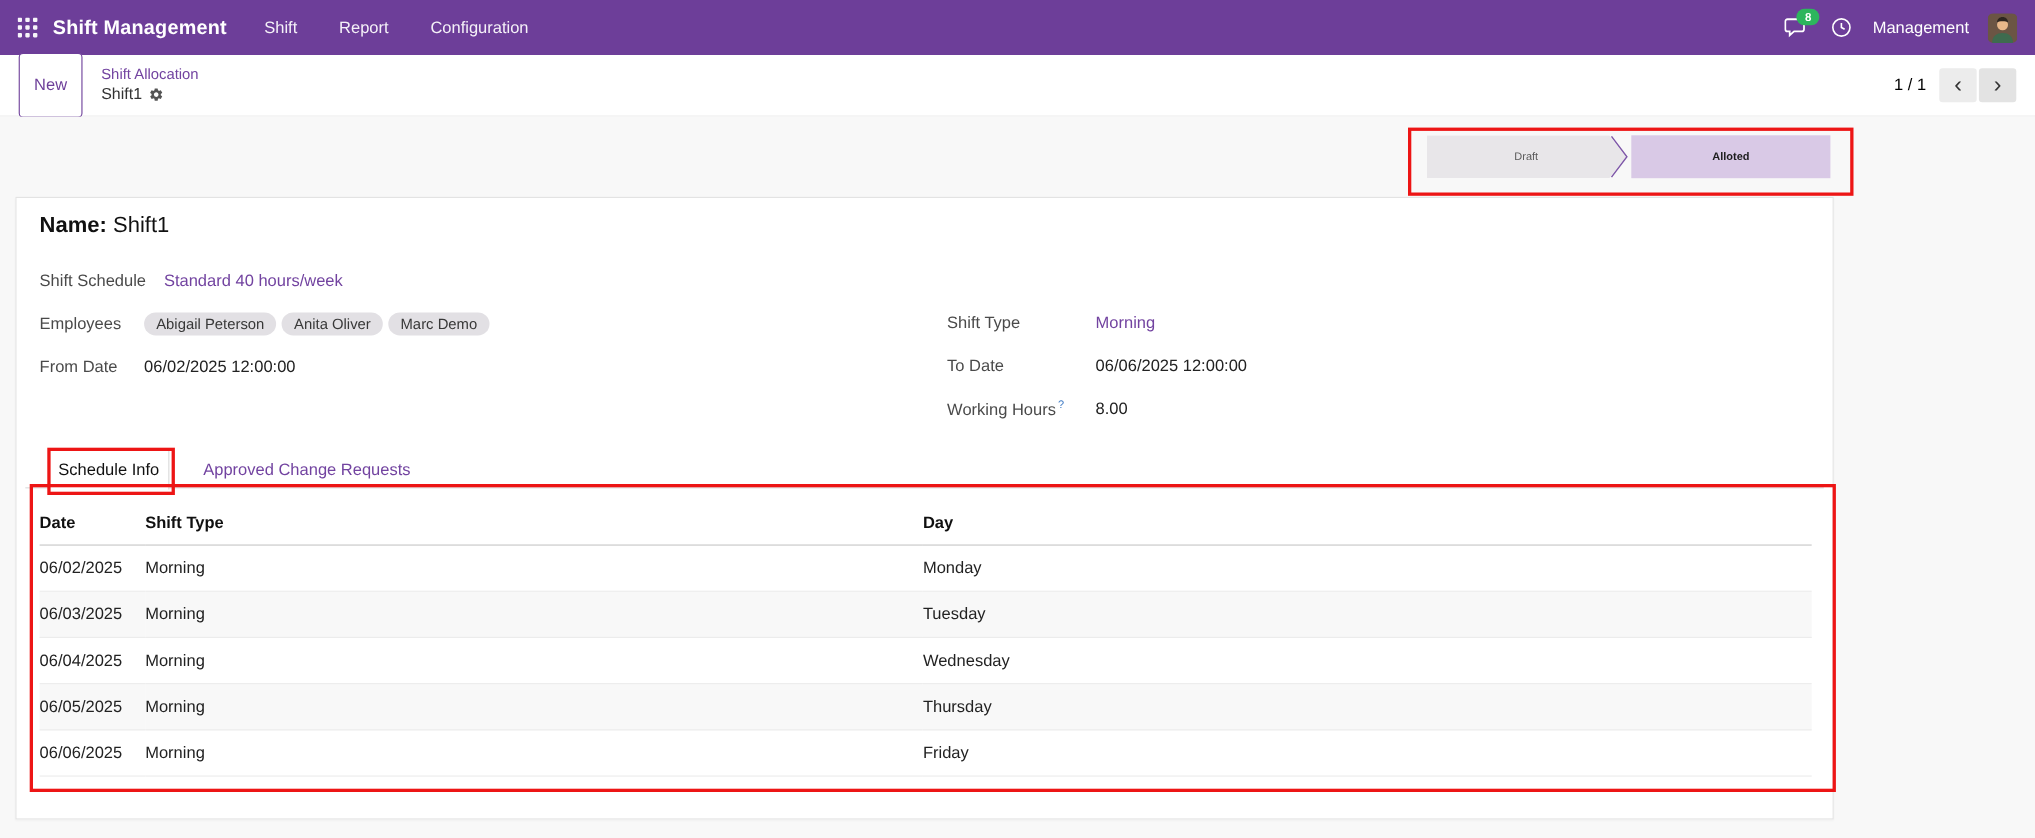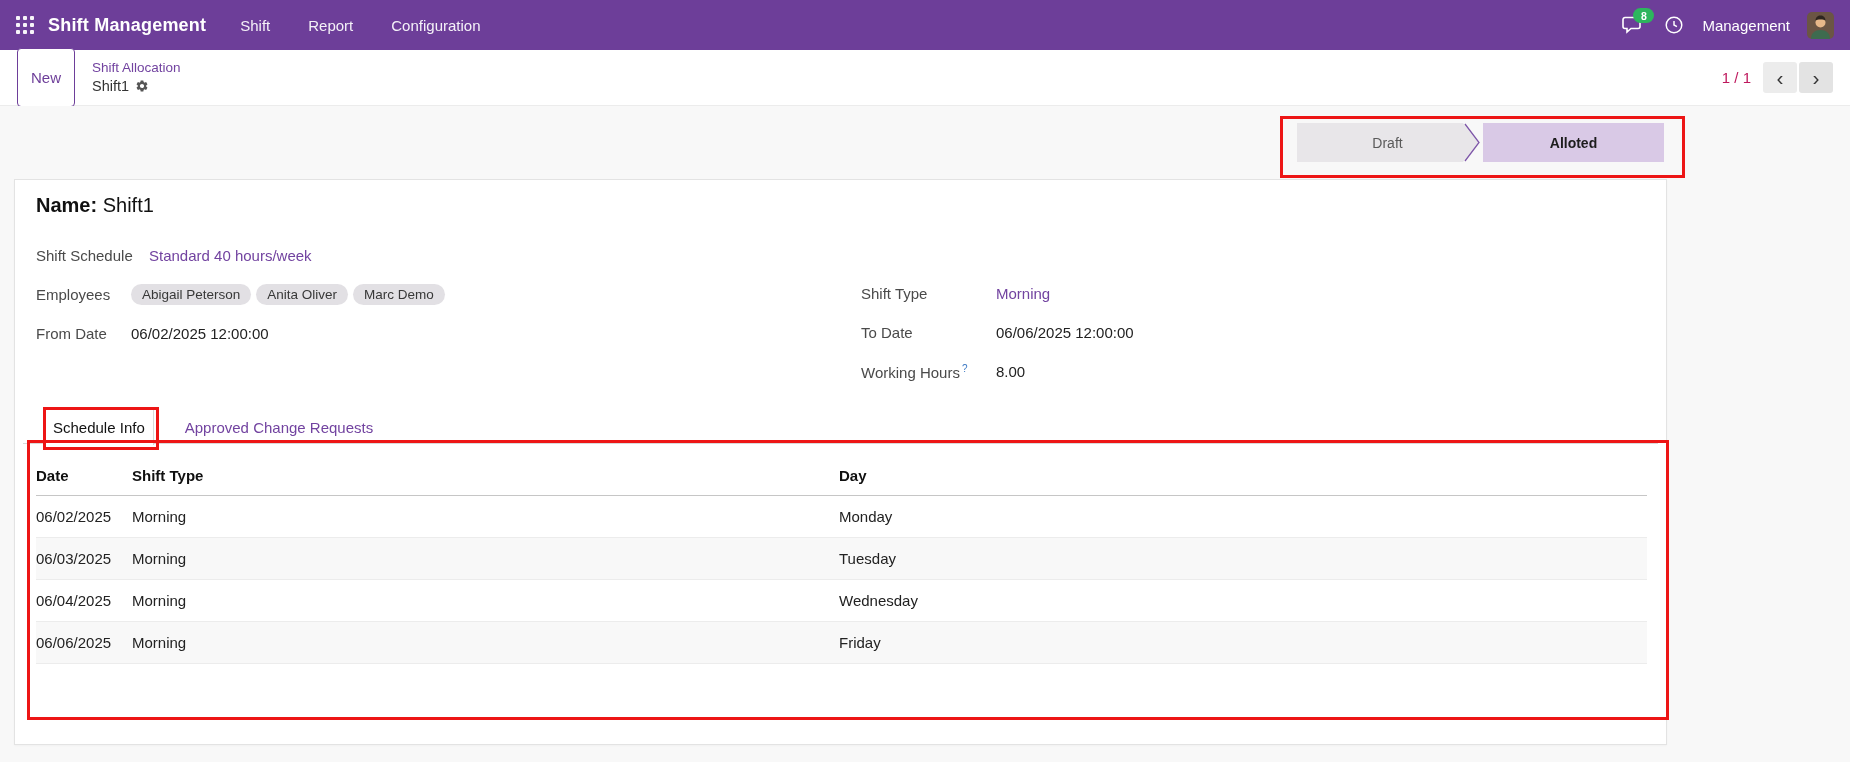--- a/index.html
+++ b/index.html
@@ -31,7 +31,7 @@
   .bc-parent{font-size:13.5px;color:#7243a0;cursor:pointer;}
   .bc-current{font-size:14.5px;color:#333;display:flex;align-items:center;gap:6px;}
   .pager{margin-left:auto;display:flex;align-items:center;gap:12px;}
-  .pager-count{font-size:15px;color:#be185d;}
+  .pager-count{font-size:15px;color:#000000;}
   .pager-btns{display:flex;gap:2px;}
   .pager-btn{width:34px;height:31px;border:none;border-radius:3px;background:#ececec;
              font-size:21px;line-height:29px;color:#333;cursor:pointer;font-family:inherit;}

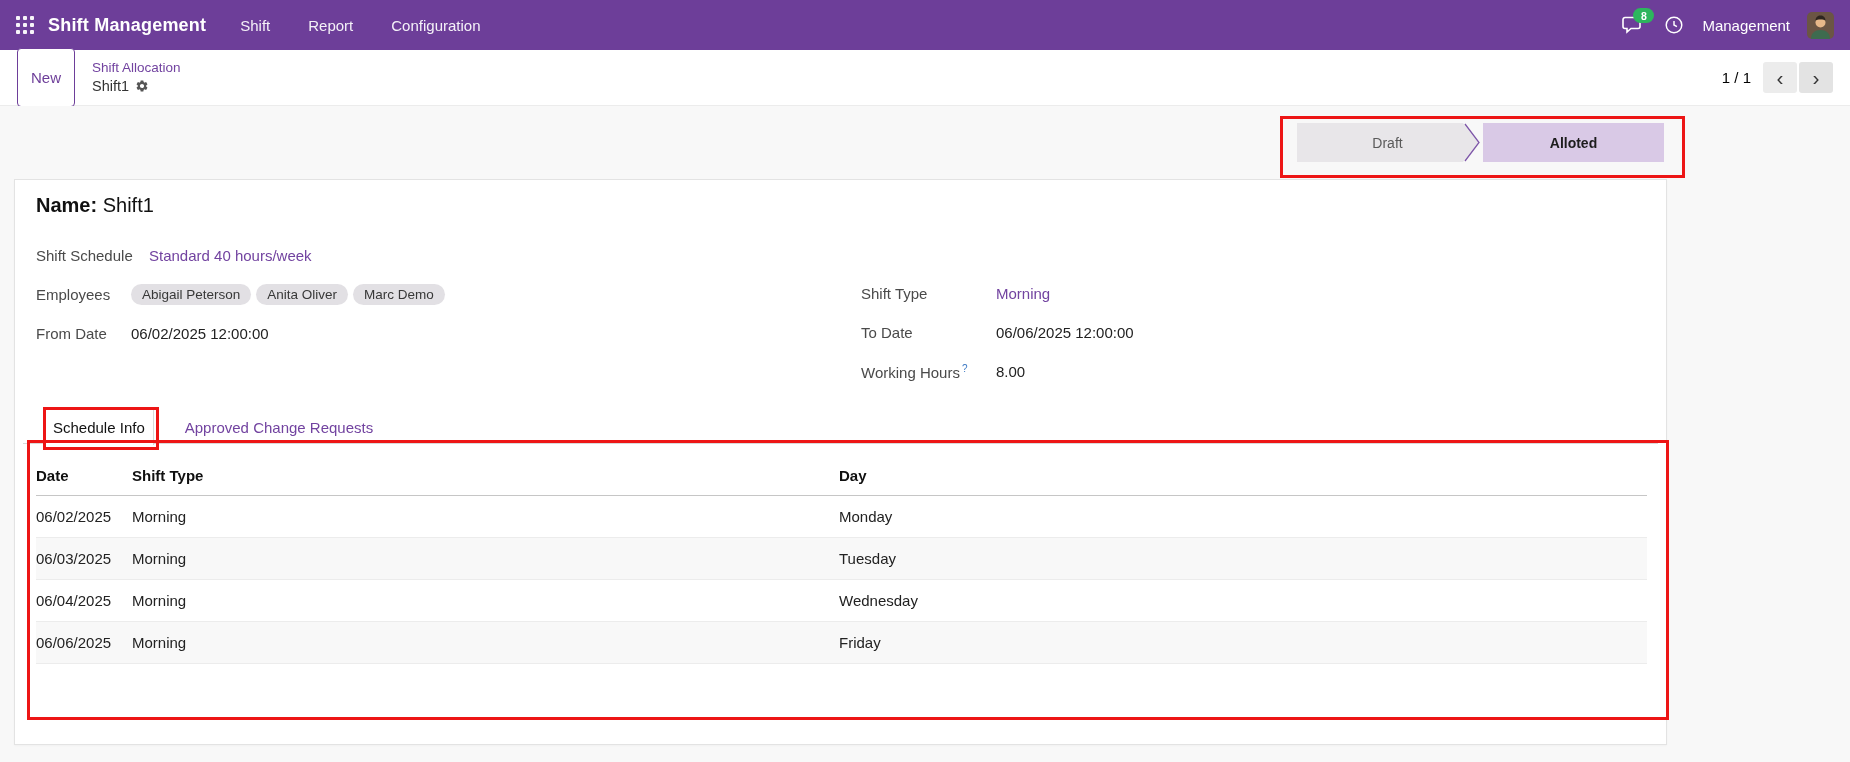--- a/index.html
+++ b/index.html
@@ -42,7 +42,7 @@
 
   
   .statusbar{position:absolute;left:1297px;top:123px;width:367px;height:39px;display:flex;z-index:2;}
-  .step{display:flex;align-items:center;justify-content:center;font-size:14px;cursor:pointer;}
+  .step{display:flex;align-items:center;justify-content:center;font-size:10px;cursor:pointer;}
   .step-draft{width:181px;background:#e8e6e9;color:#5a5a5a;
               clip-path:polygon(0 0,calc(100% - 15px) 0,100% 50%,calc(100% - 15px) 100%,0 100%);}
   .step-sep{position:absolute;left:166px;top:0;pointer-events:none;}

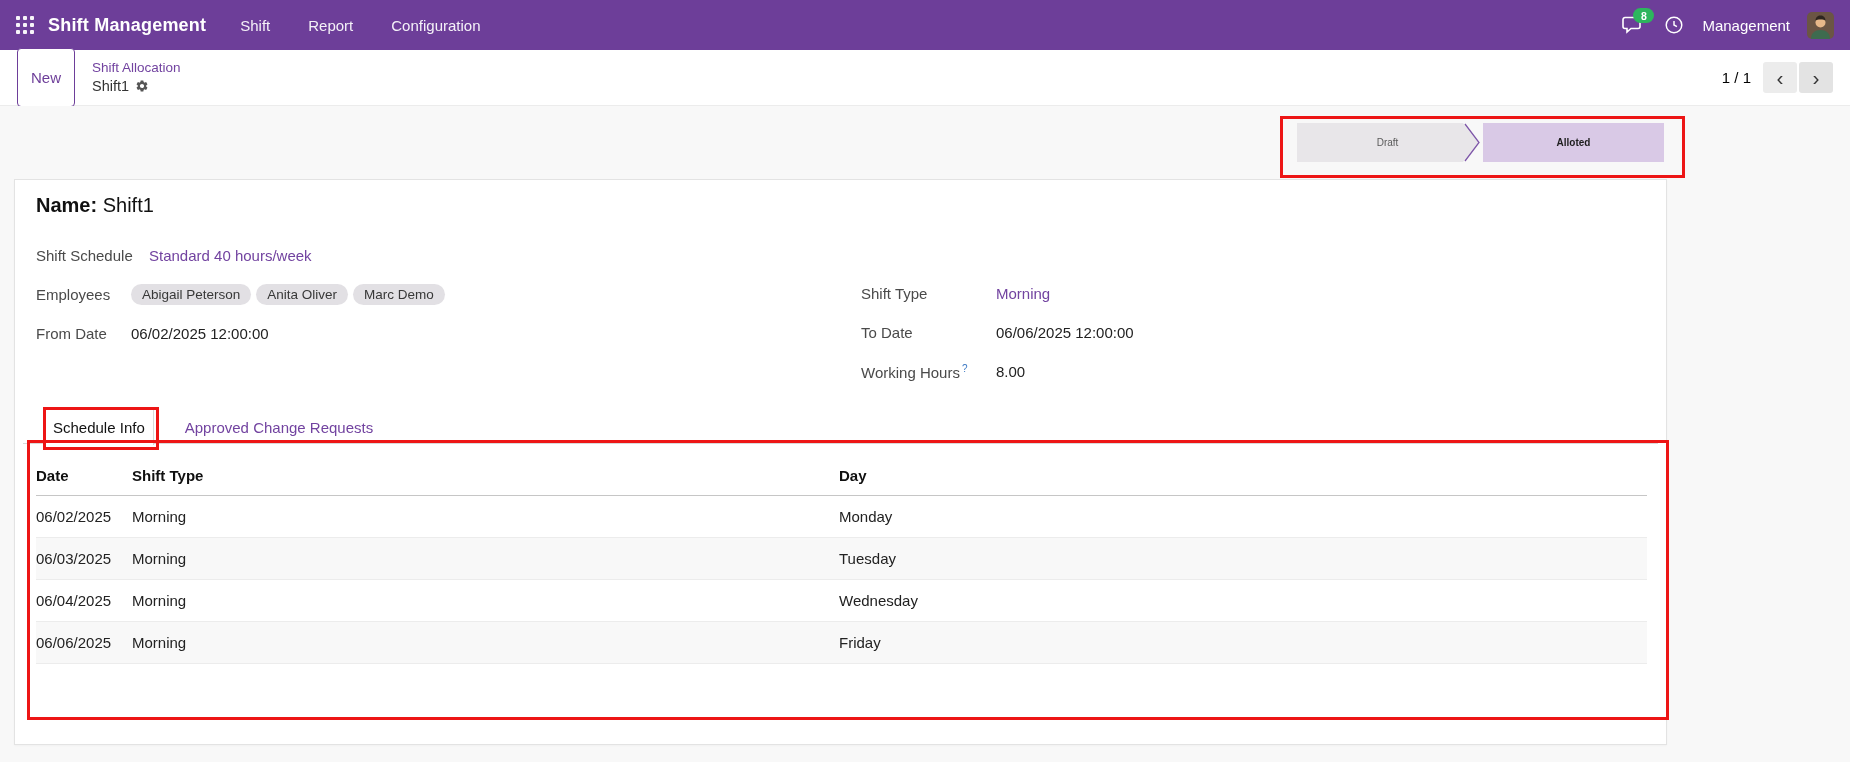--- a/index.html
+++ b/index.html
@@ -248,6 +248,11 @@
           <td>Wednesday</td>
         </tr>
         <tr>
+          <td>06/05/2025</td>
+          <td>Morning</td>
+          <td>Thursday</td>
+        </tr>
+        <tr>
           <td>06/06/2025</td>
           <td>Morning</td>
           <td>Friday</td>

